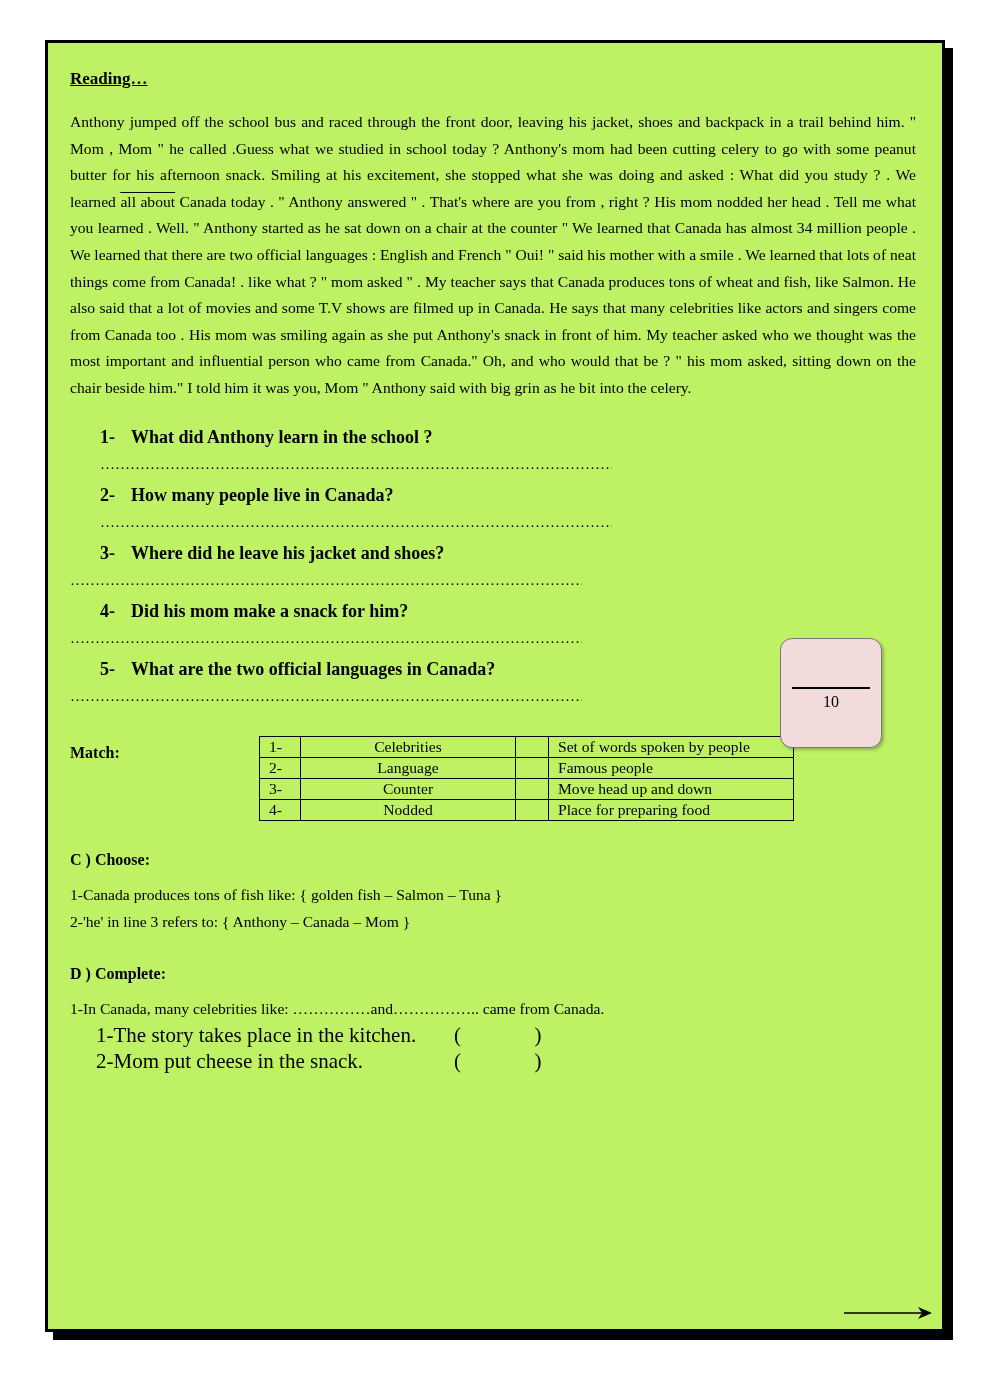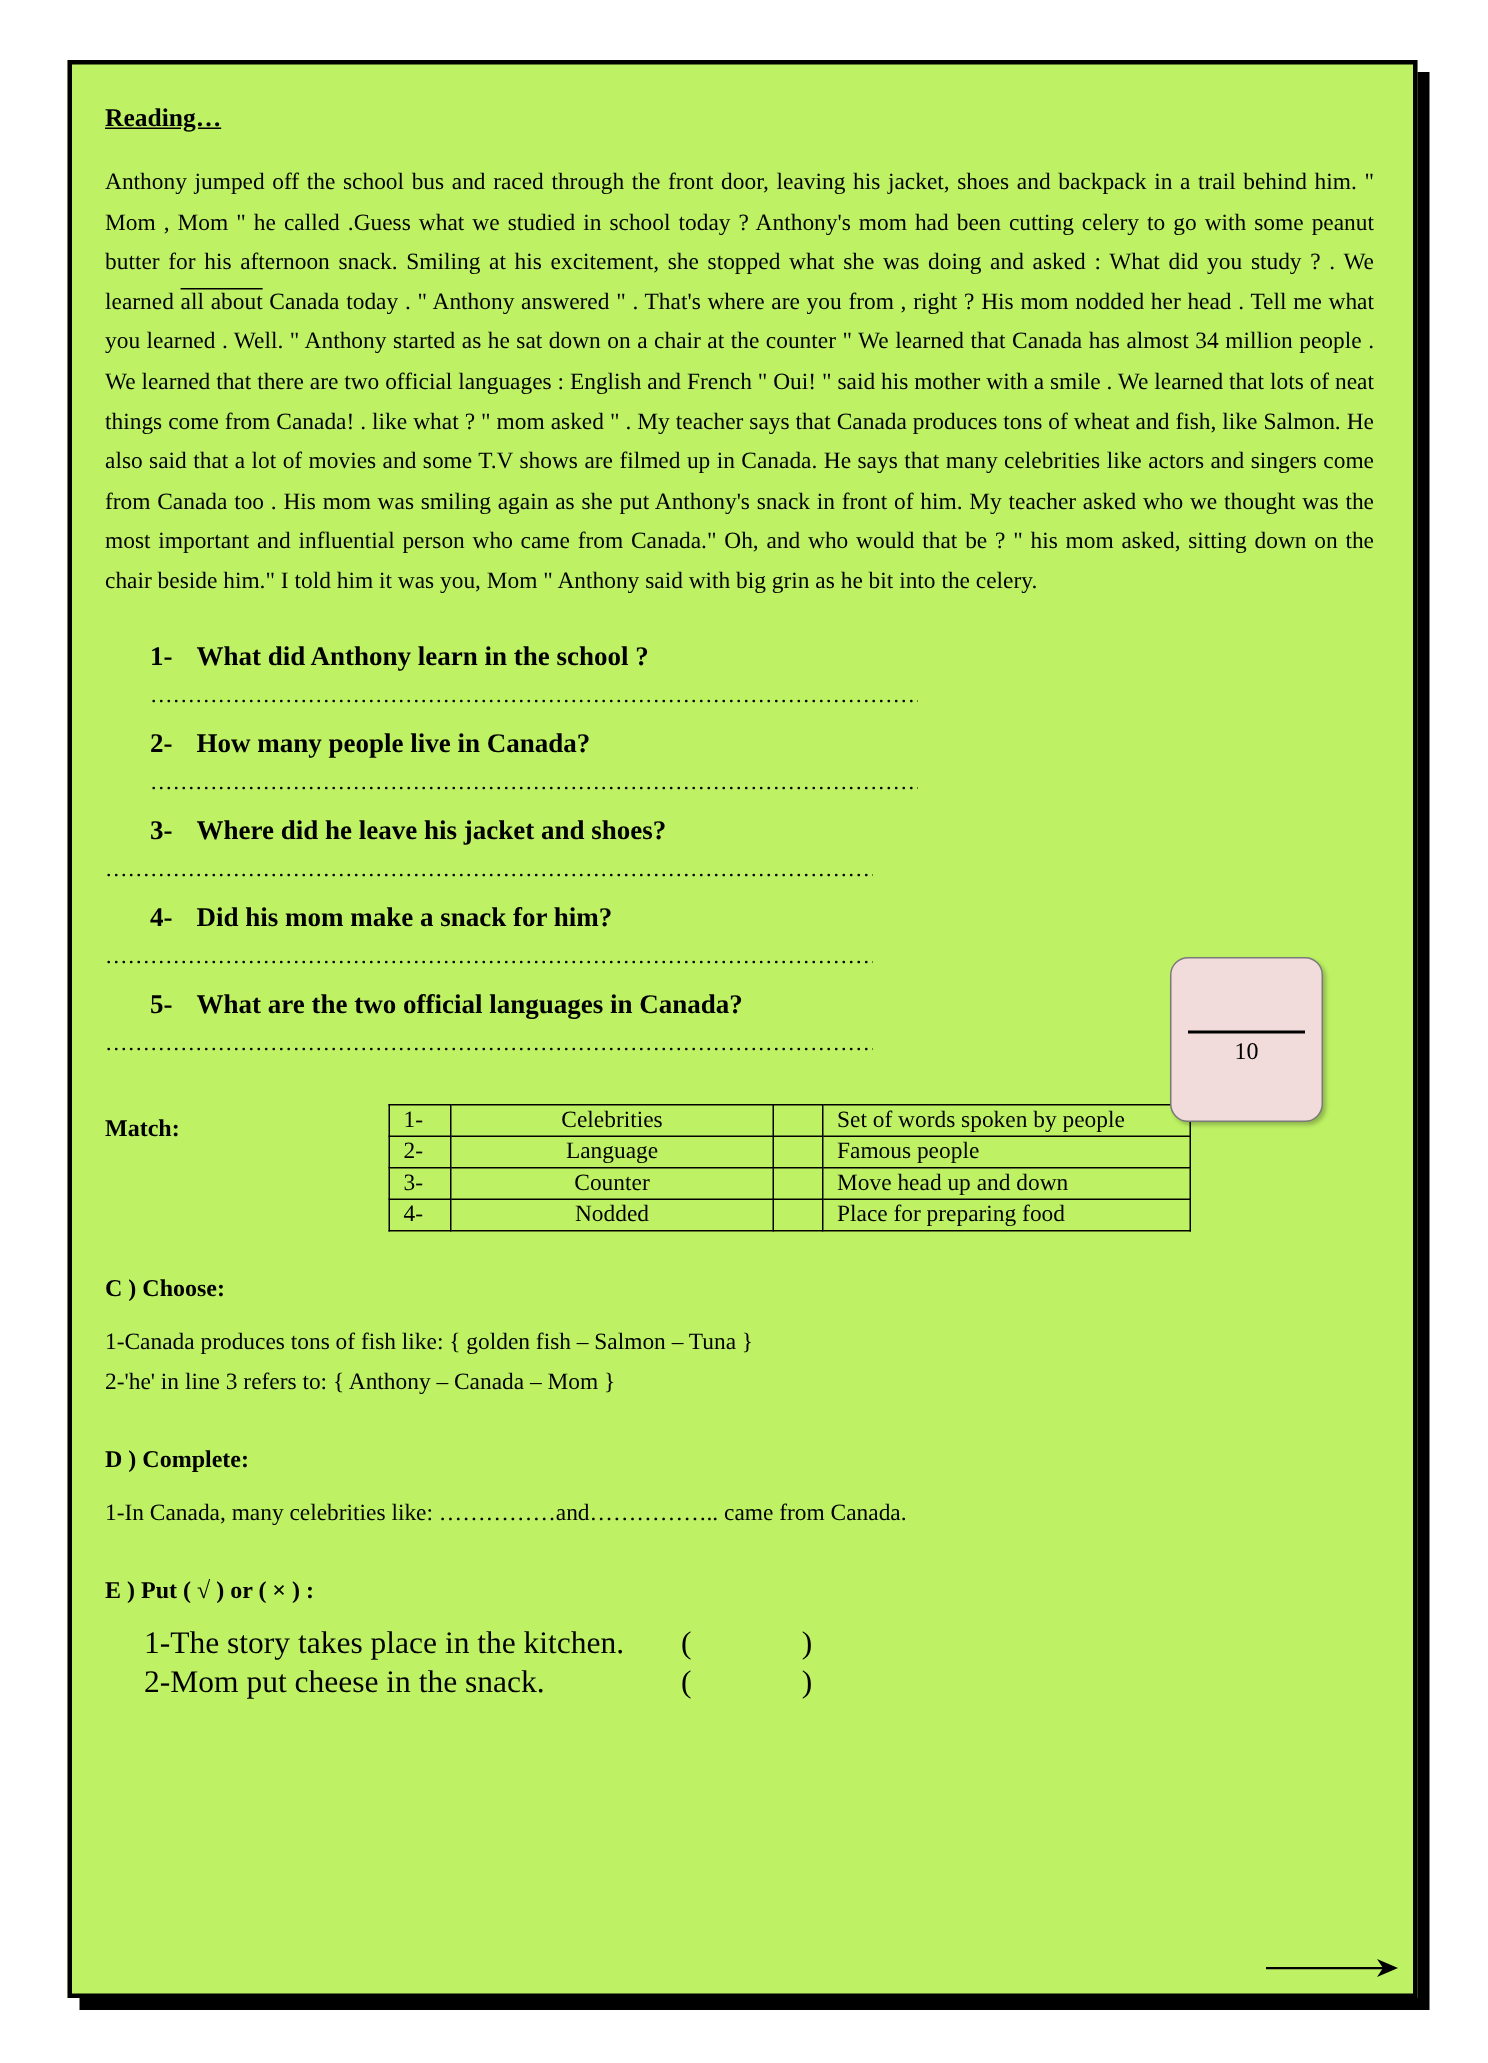--- a/index.html
+++ b/index.html
@@ -216,7 +216,6 @@
     </div>
 
     <div>
-      <div class="section-label">E ) Put ( √ ) or ( × ) :</div>
       <div class="tf-row">
         <span class="tf-text">1-The story takes place in the kitchen.</span>
         <span class="tf-parens">(&nbsp;&nbsp;&nbsp;&nbsp;&nbsp;&nbsp;&nbsp;&nbsp;&nbsp;&nbsp;&nbsp;&nbsp;&nbsp;&nbsp;)</span>

